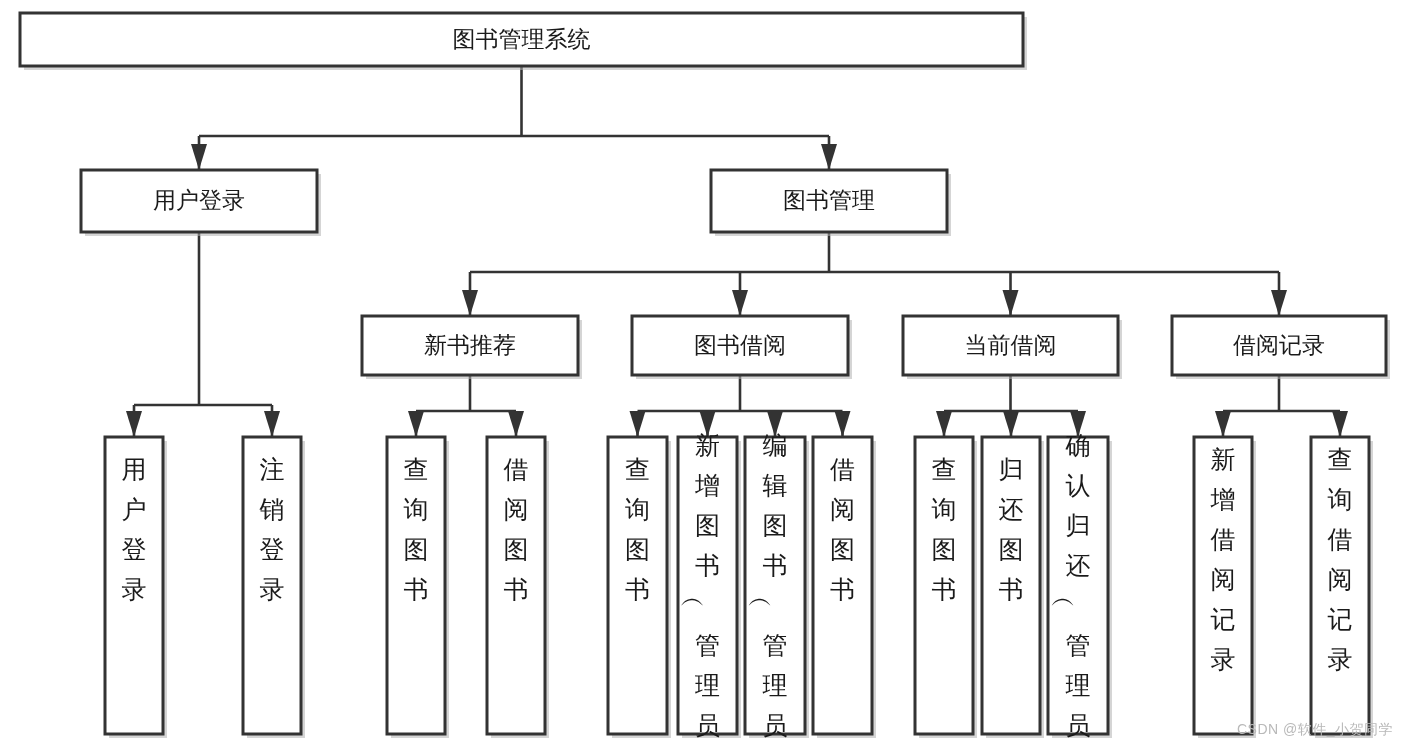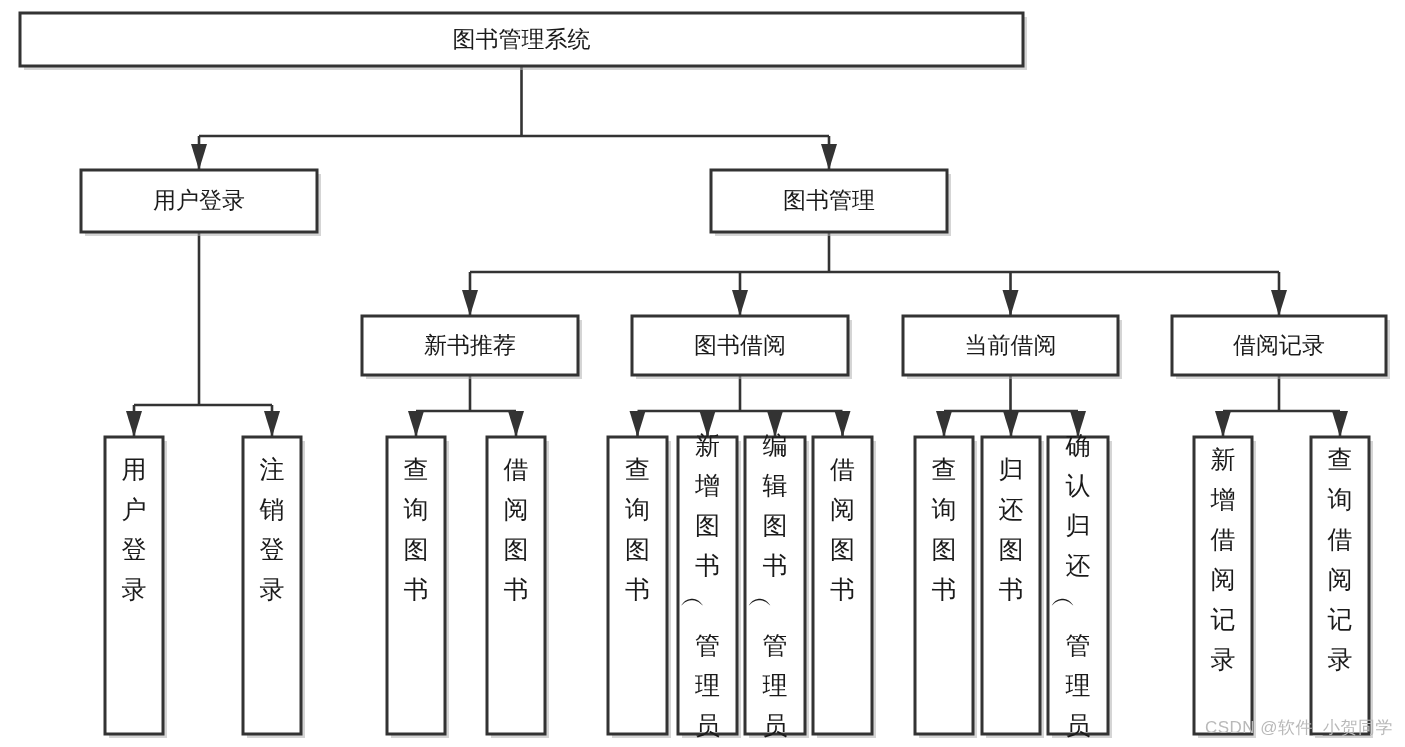--- a/index.html
+++ b/index.html
@@ -58,7 +58,7 @@
     right: 12px;
     bottom: 8px;
     font-family: "Liberation Sans", "DejaVu Sans", sans-serif;
-    font-size: 17px;
+    font-size: 14px;
     color: #b9b9b9;
     letter-spacing: 0.5px;
     white-space: nowrap;

